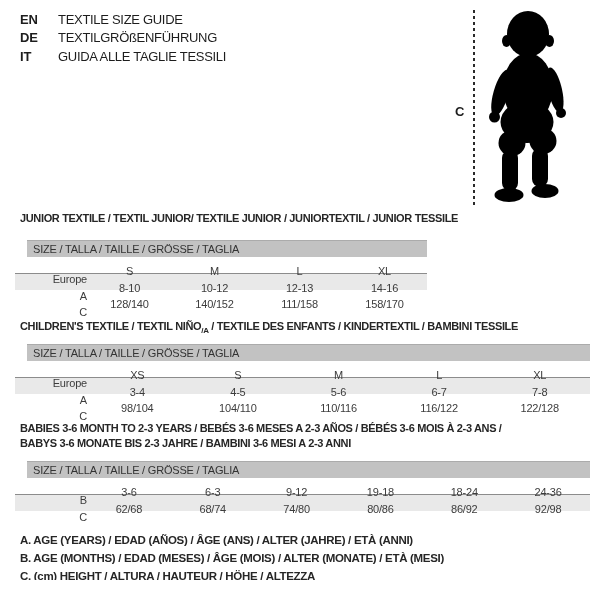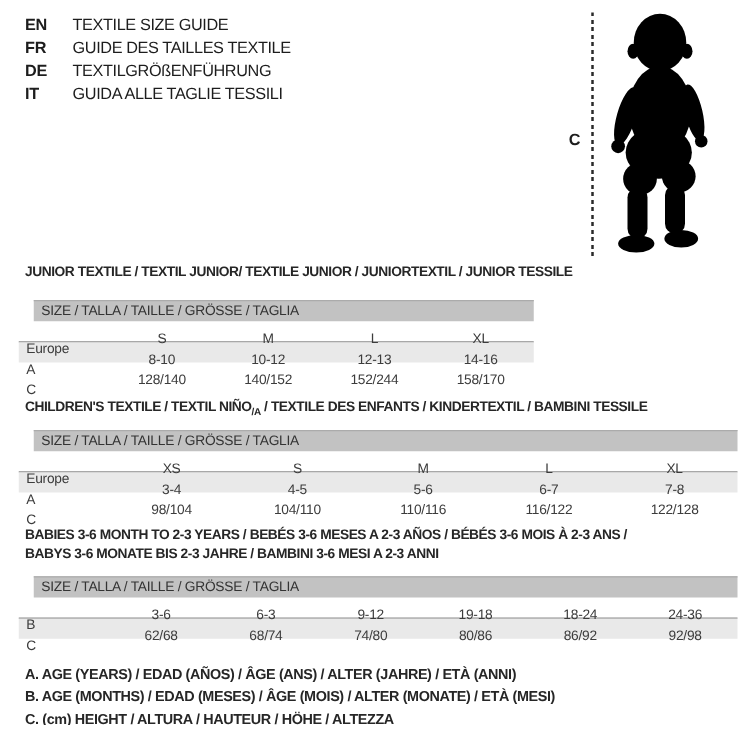--- a/index.html
+++ b/index.html
@@ -54,10 +54,6 @@
     <div class="lang-row">
       <span class="lang-code">EN</span>
       <span class="lang-text">TEXTILE SIZE GUIDE</span>
-    </div>
-    <div class="lang-row">
-      <span class="lang-code">FR</span>
-      <span class="lang-text">GUIDE DES TAILLES TEXTILE</span>
     </div>
     <div class="lang-row">
       <span class="lang-code">DE</span>

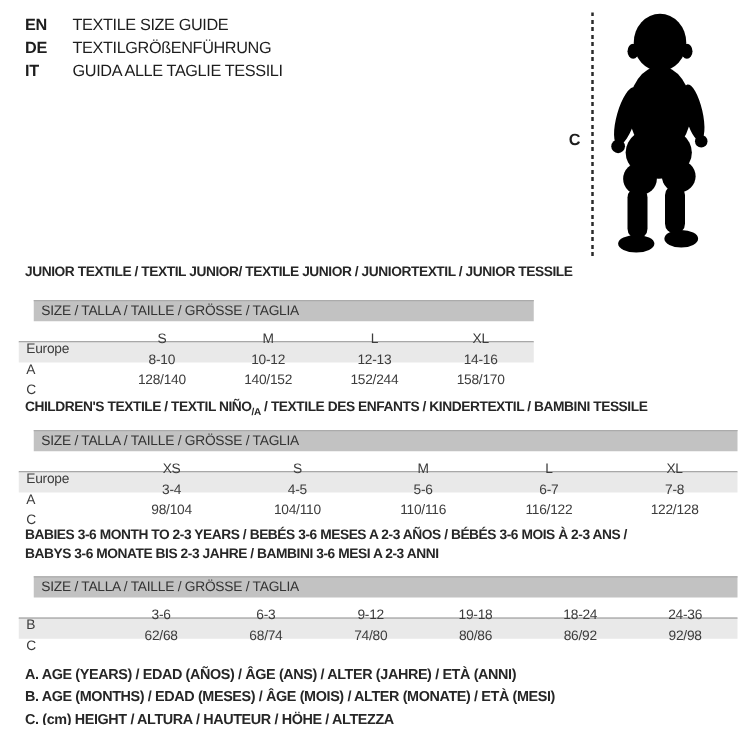--- a/index.html
+++ b/index.html
@@ -37,7 +37,7 @@
   .cols4{grid-template-columns:72px repeat(4,1fr);}
   .cols5{grid-template-columns:72px repeat(5,1fr);}
   .cols6{grid-template-columns:72px repeat(6,1fr);}
-  .row .lab{padding-left:6px;text-align:left;margin-top:16px;}
+  .row .lab{padding-left:6px;text-align:right;margin-top:16px;}
   .row .cell{text-align:center;}
   .row.first{border-bottom:1px solid #8c8c8c;}
   .row.alt{background:#e9e9e9;}

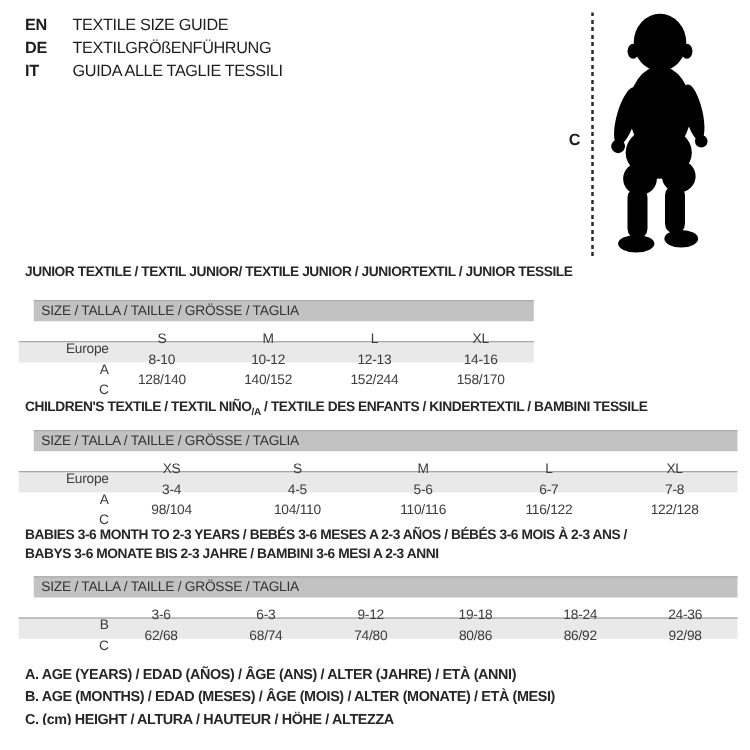--- a/index.html
+++ b/index.html
@@ -106,7 +106,7 @@
       <span class="lab">C</span>
       <span class="cell">128/140</span>
       <span class="cell">140/152</span>
-      <span class="cell">152/244</span>
+      <span class="cell">111/158</span>
       <span class="cell">158/170</span>
     </div>
   </div>

